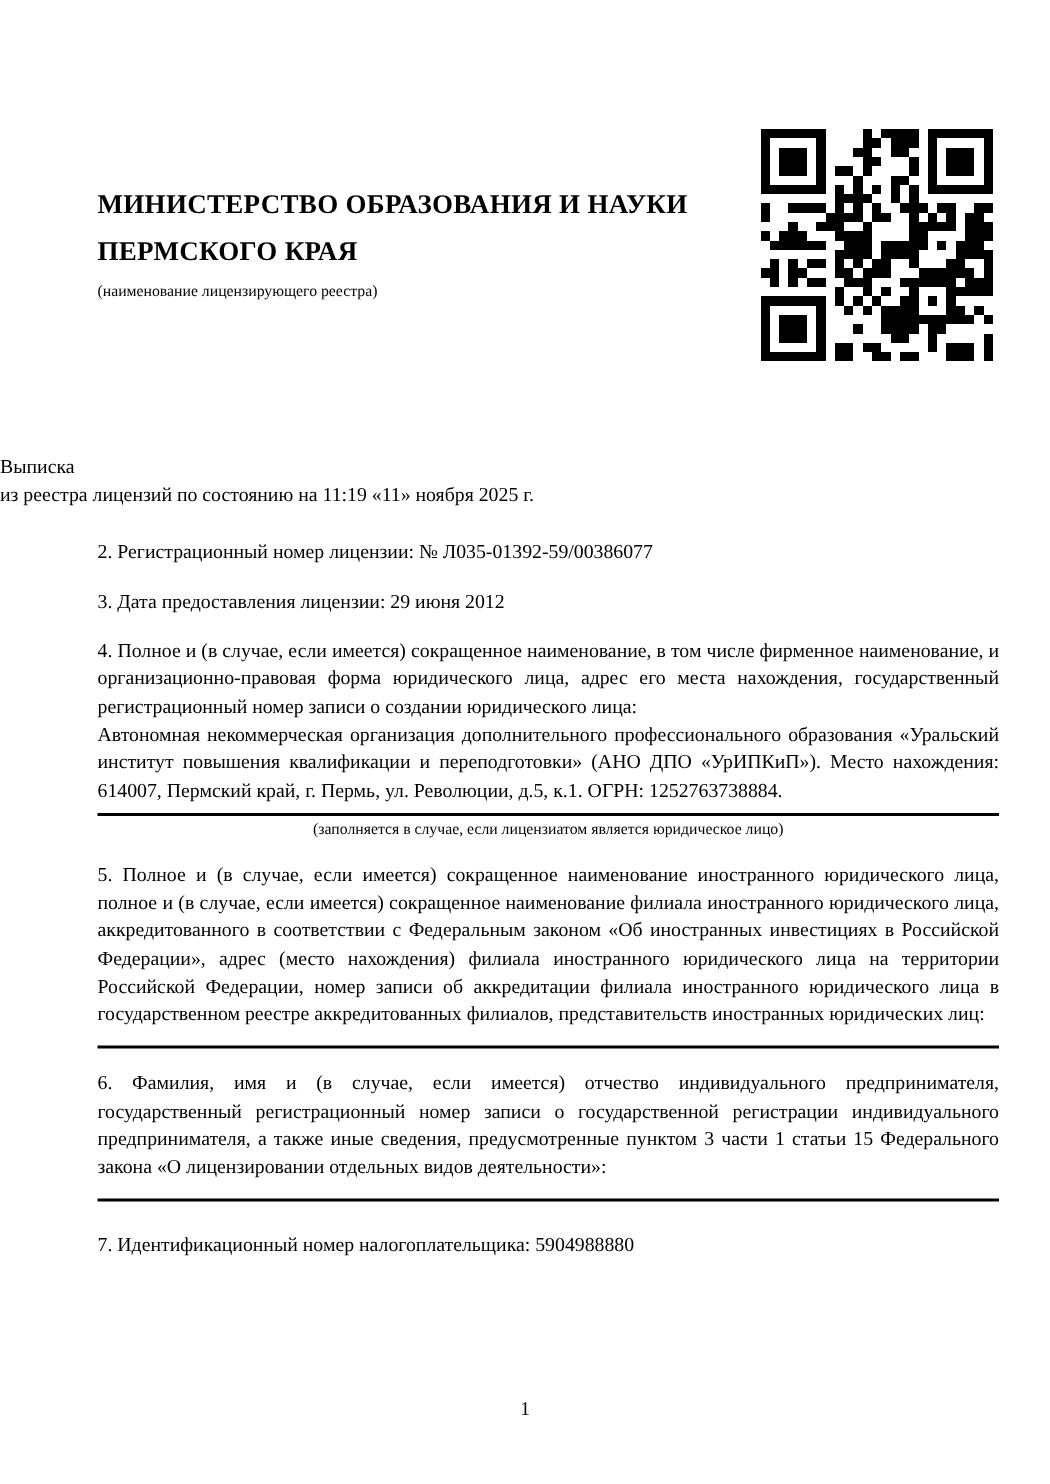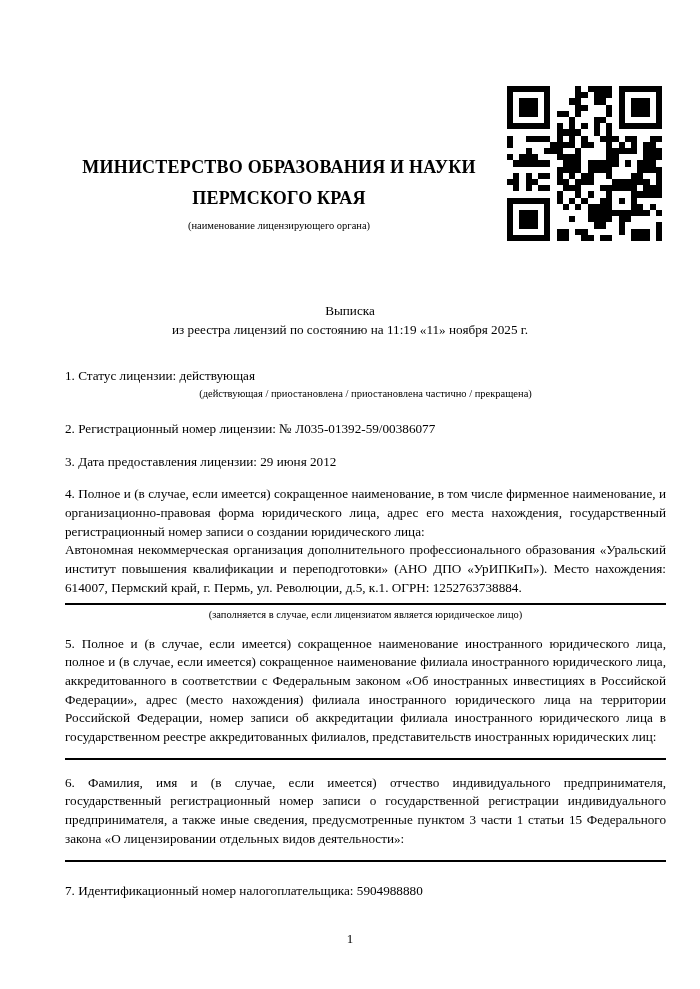--- a/index.html
+++ b/index.html
@@ -19,8 +19,8 @@
   }
   .ministry{
     flex:1 1 auto;
-    text-align:center;
-    margin-top:66px;
+    text-align:left;
+    margin-top:35px;
     padding-right:14px;
   }
   .ministry-name{

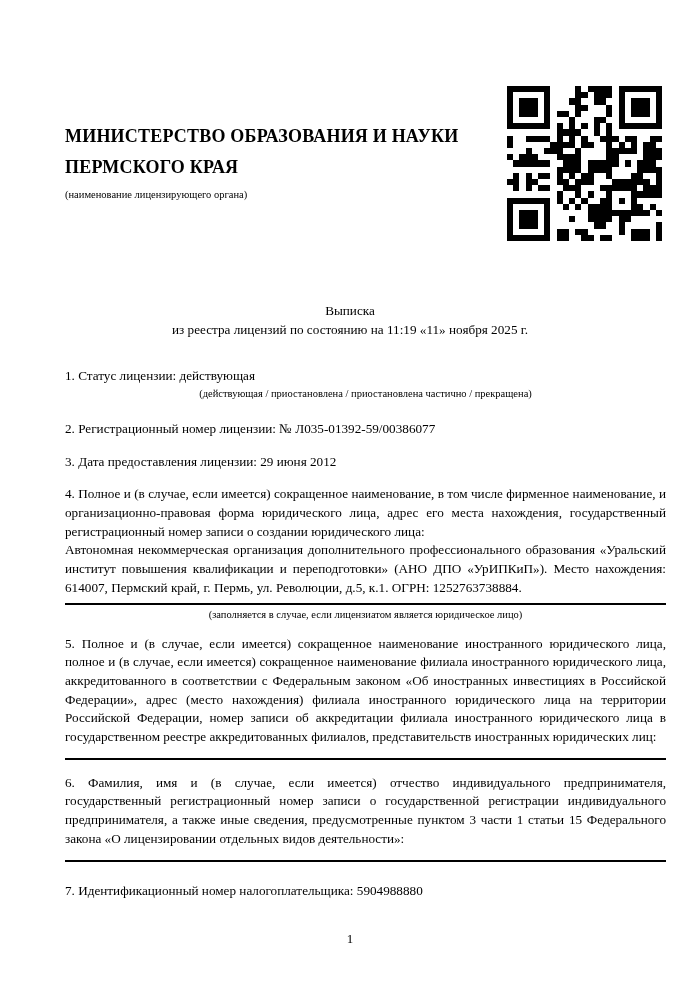--- a/index.html
+++ b/index.html
@@ -91,7 +91,7 @@
     <div class="ministry">
       <div class="ministry-name">МИНИСТЕРСТВО ОБРАЗОВАНИЯ И НАУКИ</div>
       <div class="ministry-name">ПЕРМСКОГО КРАЯ</div>
-      <div class="ministry-caption">(наименование лицензирующего органа)</div>
+      <div class="ministry-caption">(наименование лицензирующего реестра)</div>
     </div>
     <div class="qr-box">
       <svg id="qr-svg" width="155" height="155" viewBox="0 0 25 25" shape-rendering="crispEdges" xmlns="http://www.w3.org/2000/svg">

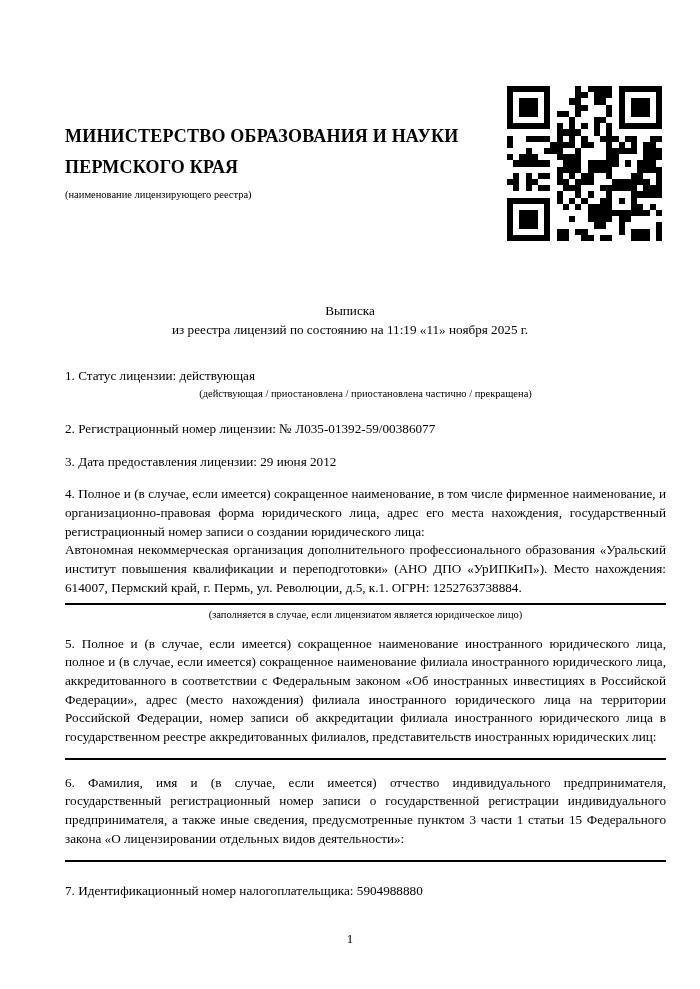--- a/index.html
+++ b/index.html
@@ -43,7 +43,6 @@
   
   .title-block{
     margin-top:61px;
-    text-align:center;
     font-size:13.2px;
     line-height:18.6px;
   }

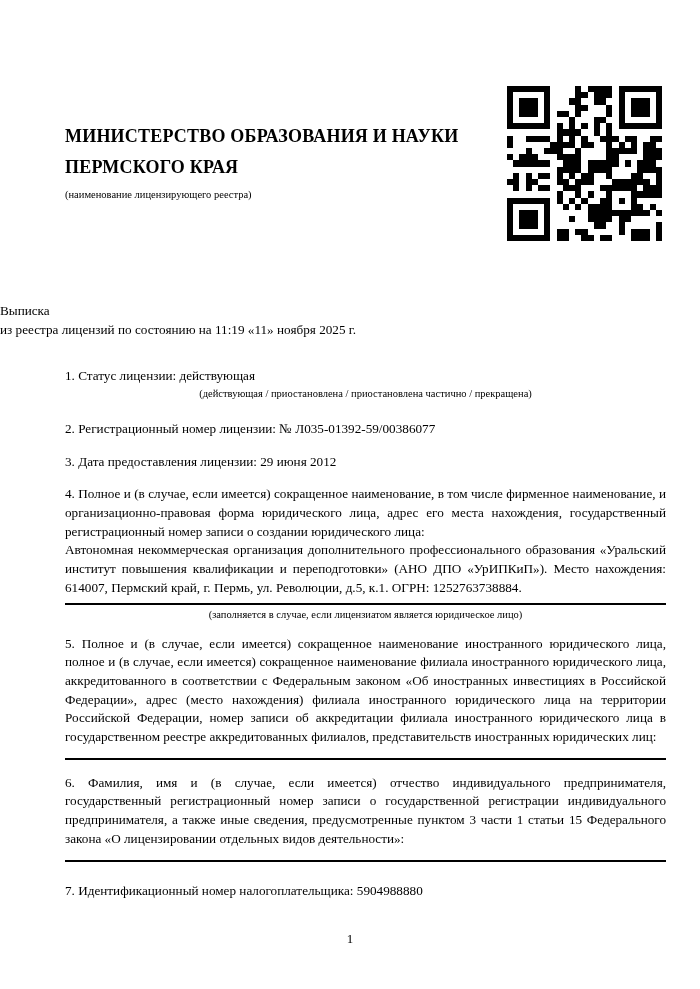--- a/index.html
+++ b/index.html
@@ -433,10 +433,6 @@
 
   <div class="content">
 
-    <div class="item first">
-      <div class="para">1. Статус лицензии: действующая</div>
-      <div class="inline-caption">(действующая / приостановлена / приостановлена частично / прекращена)</div>
-    </div>
 
     <div class="item gap-lg">
       <div class="para">2. Регистрационный номер лицензии: № Л035-01392-59/00386077</div>

